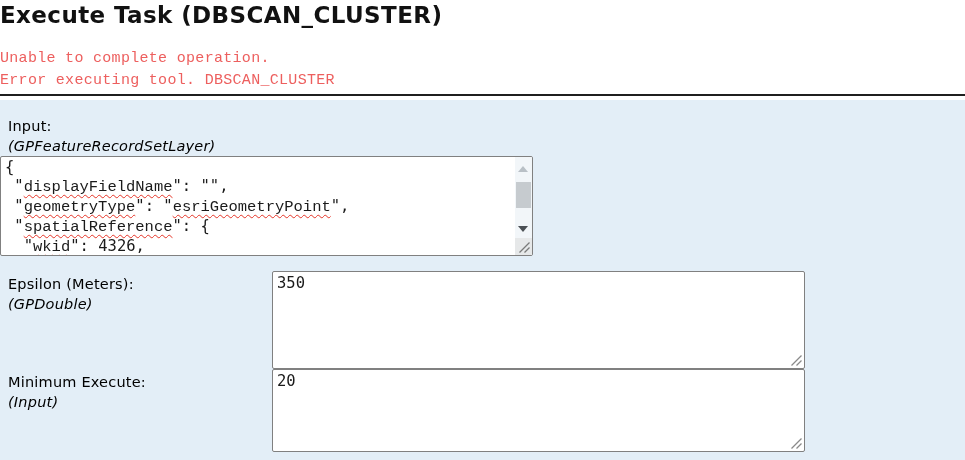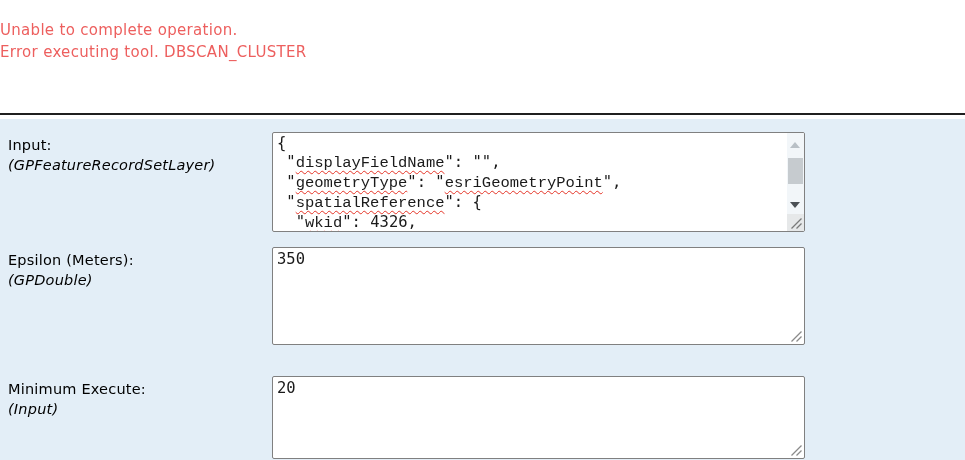--- a/index.html
+++ b/index.html
@@ -155,6 +155,7 @@
 <div class="page">
 
   <div class="header">
+    <h1 class="page-title">Execute Task (DBSCAN_CLUSTER)</h1>
     <div class="errors">
       <div>Unable to complete operation.</div>
       <div>Error executing tool. DBSCAN_CLUSTER</div>

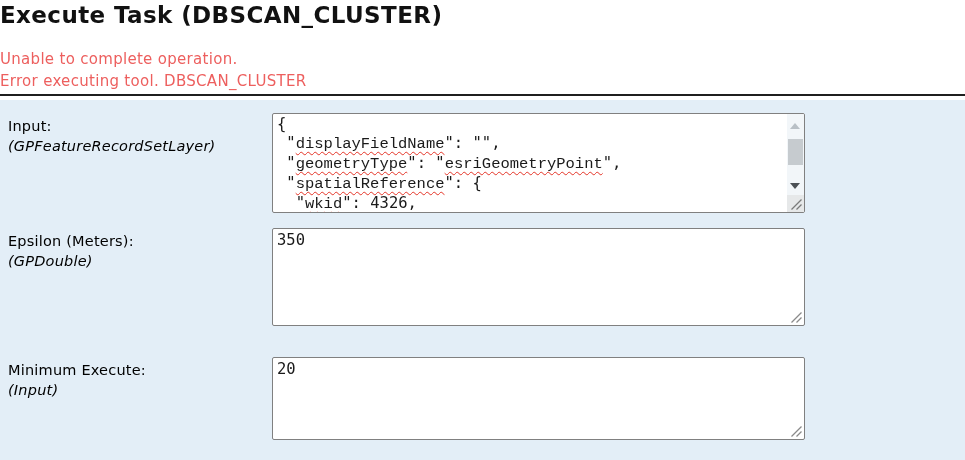--- a/index.html
+++ b/index.html
@@ -31,6 +31,7 @@
     font-size: 15px;
     line-height: 22px;
     letter-spacing: 0.3px;
+    font-family: Liberation Mono, monospace;
   }
 
   .divider { height: 2px; background: #1f1f1f; }

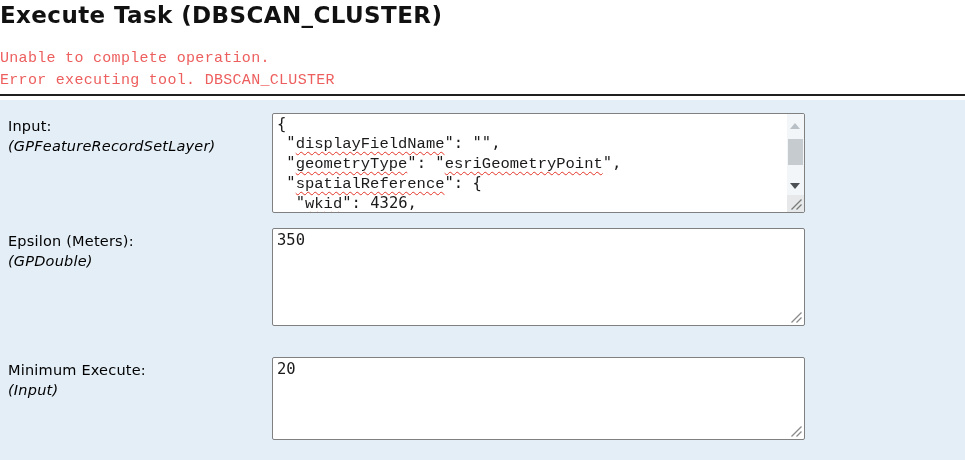--- a/index.html
+++ b/index.html
@@ -45,7 +45,7 @@
     box-sizing: border-box;
   }
   .row { display: flex; align-items: flex-start; }
-  .row-1 { margin-bottom: 15px; }
+  .row-1 { margin-bottom: 15px; flex-direction: column; }
   .row-2 { margin-bottom: 31px; }
   .labels {
     width: 264px;

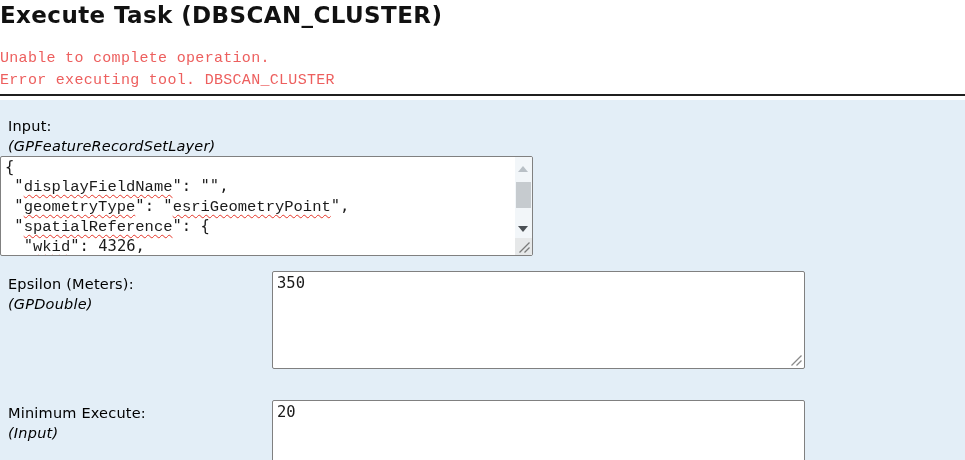--- a/index.html
+++ b/index.html
@@ -46,7 +46,7 @@
   }
   .row { display: flex; align-items: flex-start; }
   .row-1 { margin-bottom: 15px; flex-direction: column; }
-  .row-2 { margin-bottom: 31px; }
+  .row-2 { margin-bottom: 0; }
   .labels {
     width: 264px;
     padding: 3px 0 0 8px;

